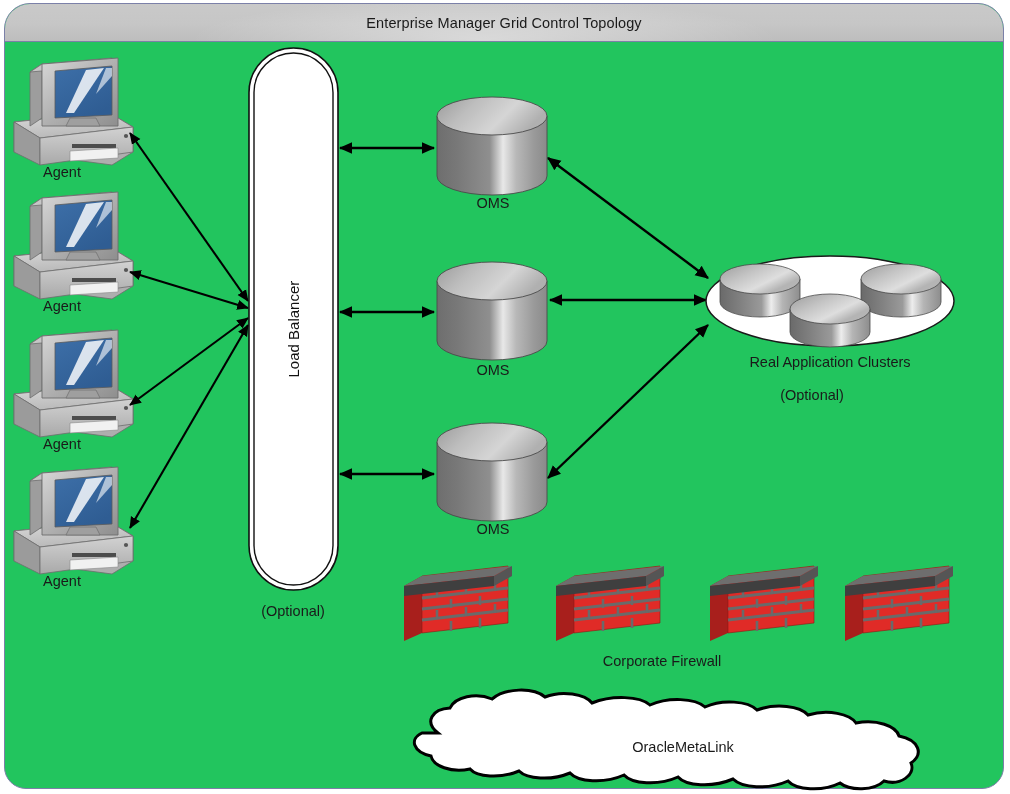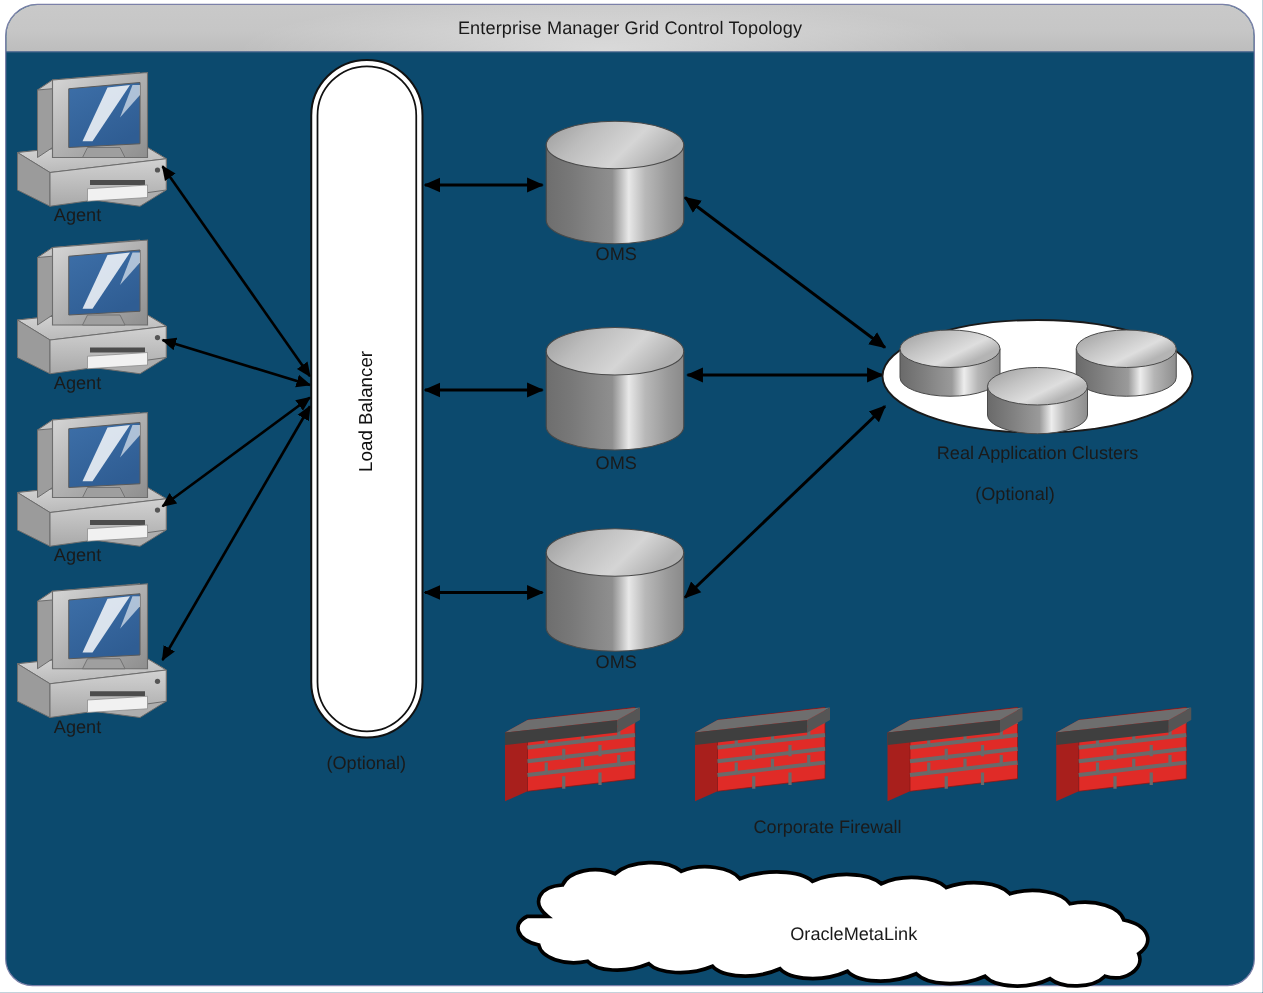--- a/index.html
+++ b/index.html
@@ -28,7 +28,7 @@
     box-sizing: border-box;
     border: 1px solid #7b80a8;
     border-radius: 26px 26px 22px 22px;
-    background: #0c4a6e;
+    background: #22c55e;
   }
   .panel-header {
     position: absolute;

